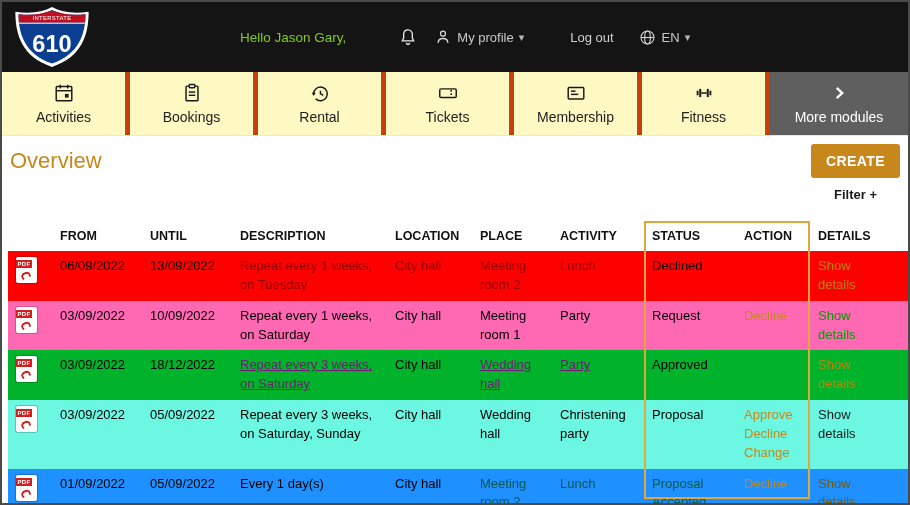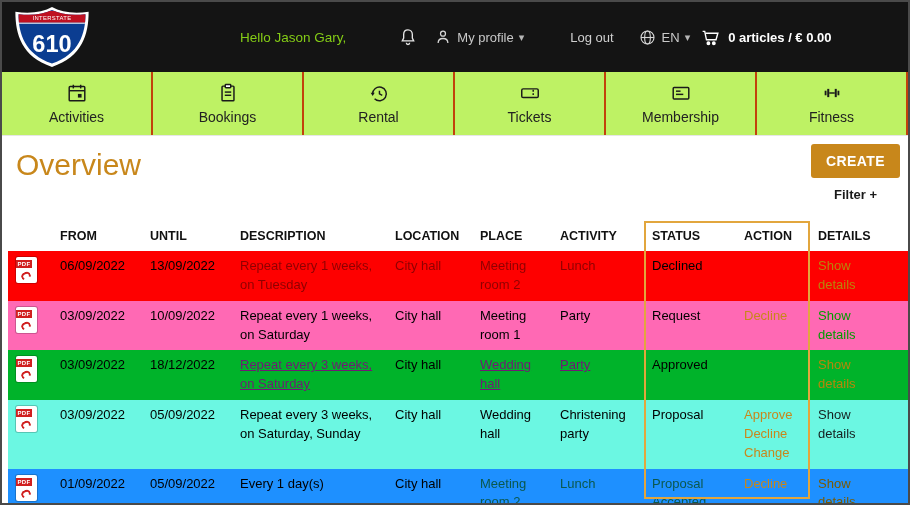--- a/index.html
+++ b/index.html
@@ -119,16 +119,6 @@
       <span class="caret">▾</span>
     </span>
 
-    <span class="cart">
-      <span class="tb-icon">
-        <svg width="21" height="21" viewBox="0 0 24 24" fill="none" stroke="#ffffff" stroke-width="1.6">
-          <path d="M3 5 h2.4 l2 9.6 h10.9 l2.1-7.4 H6.7"></path>
-          <circle cx="9.6" cy="18.6" r="1.4" fill="#ffffff"></circle>
-          <circle cx="15.8" cy="18.6" r="1.4" fill="#ffffff"></circle>
-        </svg>
-      </span>
-      <span>0 articles / € 0.00</span>
-    </span>
   </header>
 
   <nav class="navbar">

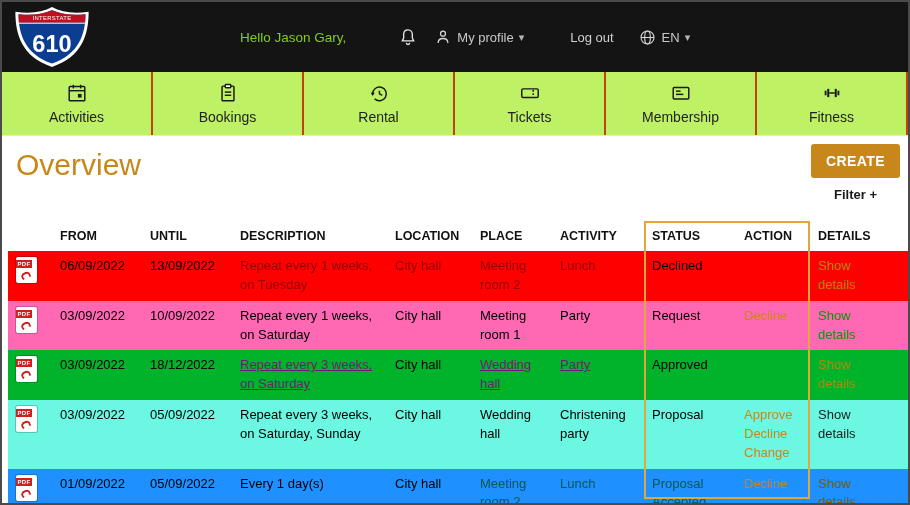--- a/index.html
+++ b/index.html
@@ -21,7 +21,7 @@
 
   
   .navbar{height:63px;background:#fff;display:flex;border-bottom:1px solid #e6e6e6;}
-  .tab{flex:1;display:flex;flex-direction:column;align-items:center;justify-content:center;gap:5px;border-right:2px solid #c2410c;cursor:pointer;background:#bef264;}
+  .tab{flex:1;display:flex;flex-direction:column;align-items:center;justify-content:center;gap:5px;border-right:5px solid #c2410c;cursor:pointer;background:#fef9c3;}
   .tab-label{font-size:14px;color:#222;}
   .tab.dark{flex:0 0 138px;background:#5f5f5f;border-right:none;}
   .tab.dark .tab-label{color:#fff;}

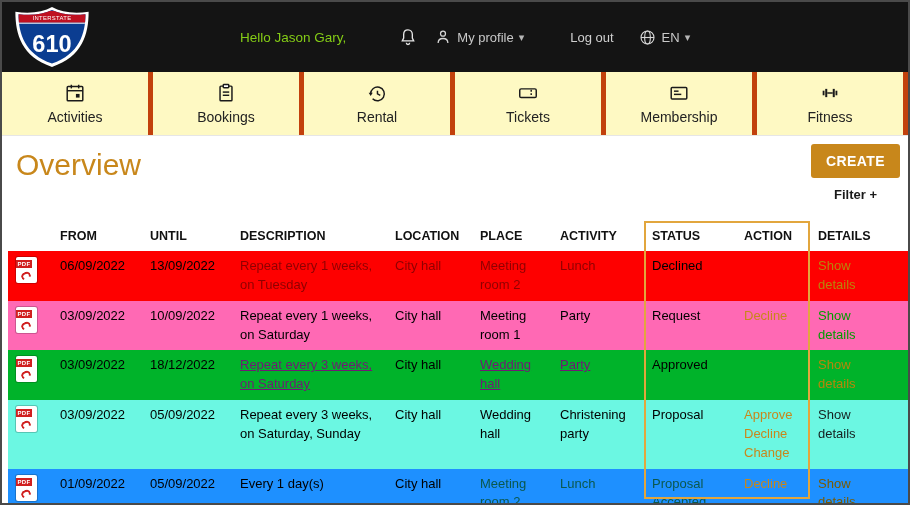--- a/index.html
+++ b/index.html
@@ -192,6 +192,14 @@
       <span class="tab-label">Fitness</span>
     </div>
 
+    <div class="tab dark">
+      <span class="tab-icon">
+        <svg width="22" height="22" viewBox="0 0 24 24" fill="none" stroke="#ffffff" stroke-width="2.6">
+          <polyline points="9.5,6.5 15.5,12 9.5,17.5"></polyline>
+        </svg>
+      </span>
+      <span class="tab-label">More modules</span>
+    </div>
   </nav>
 
   <div class="page-head">

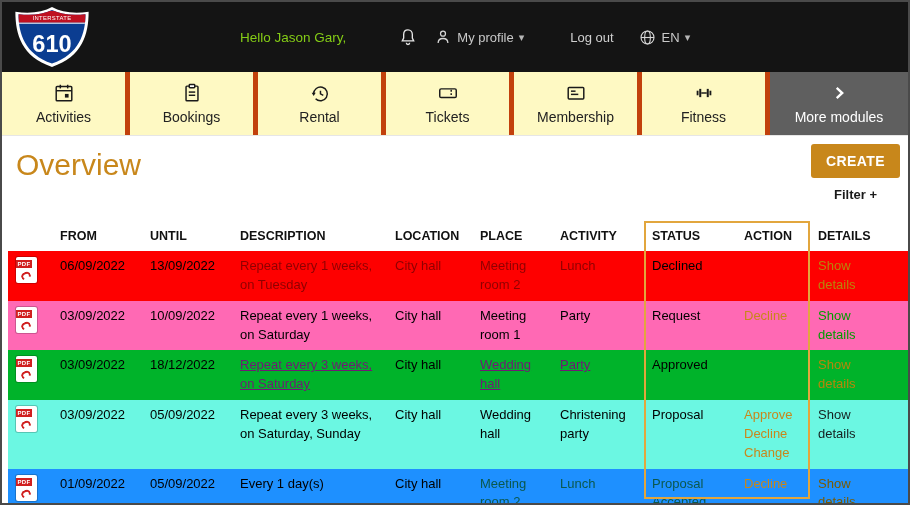--- a/index.html
+++ b/index.html
@@ -29,7 +29,7 @@
 
   
   .page-head{display:flex;justify-content:space-between;align-items:flex-start;padding:8px 8px 0 8px;height:85px;box-sizing:border-box;}
-  .title{font-size:30px;font-weight:400;color:#c8871b;margin:4px 0 0 6px;}
+  .title{font-size:22px;font-weight:400;color:#c8871b;margin:4px 0 0 0;}
   .head-right{display:flex;flex-direction:column;align-items:center;}
   .create-btn{background:#c8871b;color:#fff;border:none;font-family:inherit;font-size:14px;font-weight:bold;padding:9px 15px;border-radius:3px;cursor:pointer;letter-spacing:.4px;}
   .filter{font-size:13px;color:#1a1a1a;margin-top:9px;cursor:pointer;font-weight:600;}

